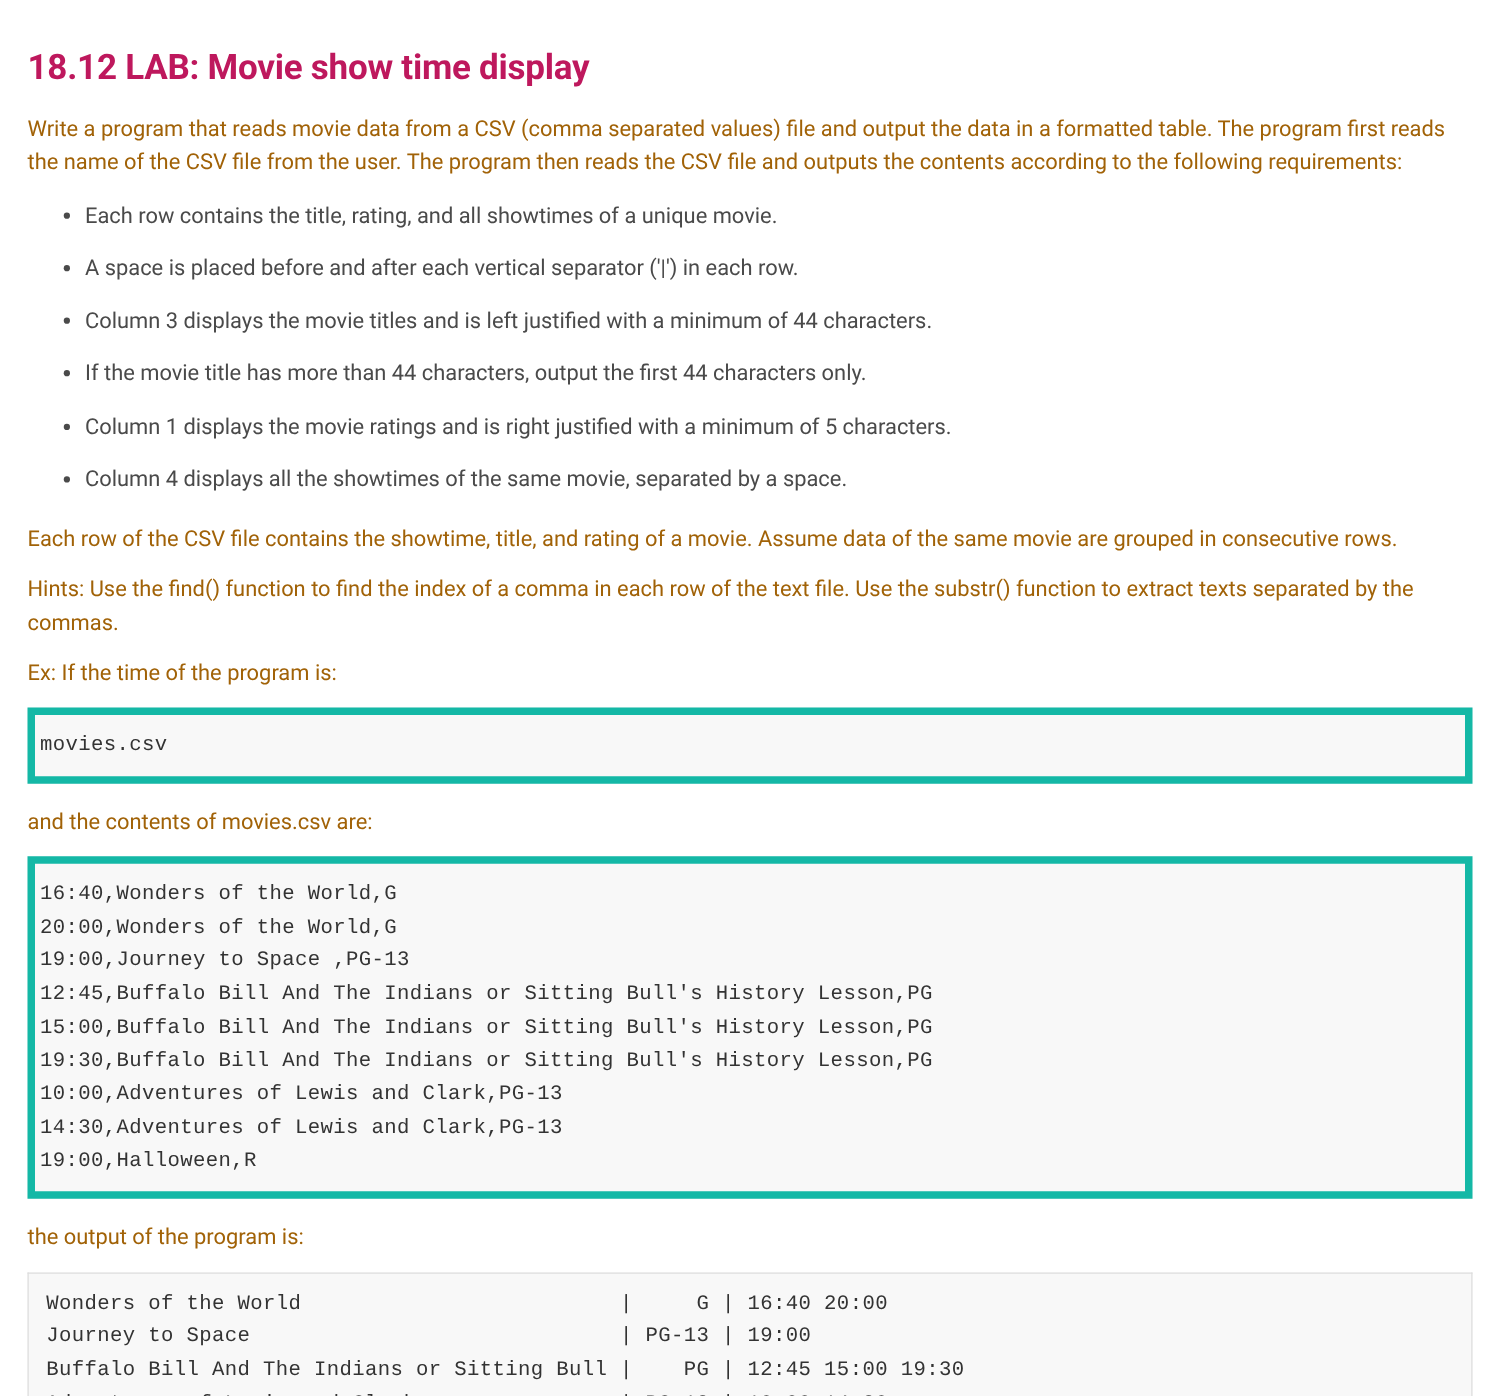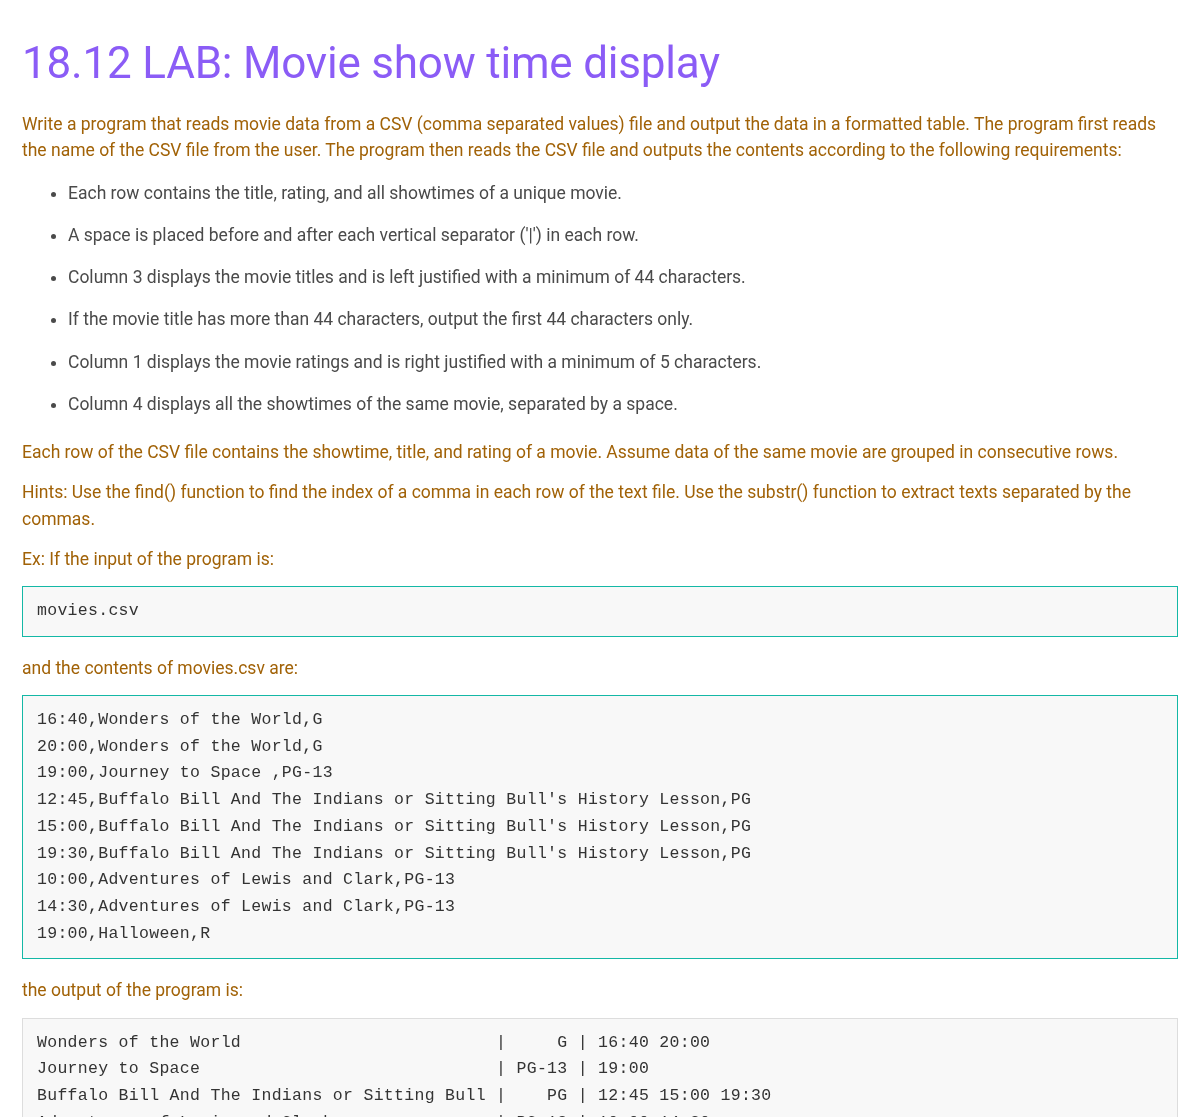--- a/index.html
+++ b/index.html
@@ -16,9 +16,9 @@
       background: #fff;
     }
     h1 {
-      font-size: 44px;
-      font-weight: 400;
-      color: #8b5cf6;
+      font-size: 28px;
+      font-weight: 700;
+      color: #be185d;
       margin: 0 0 20px 0;
       line-height: 1.25;
       letter-spacing: -0.2px;

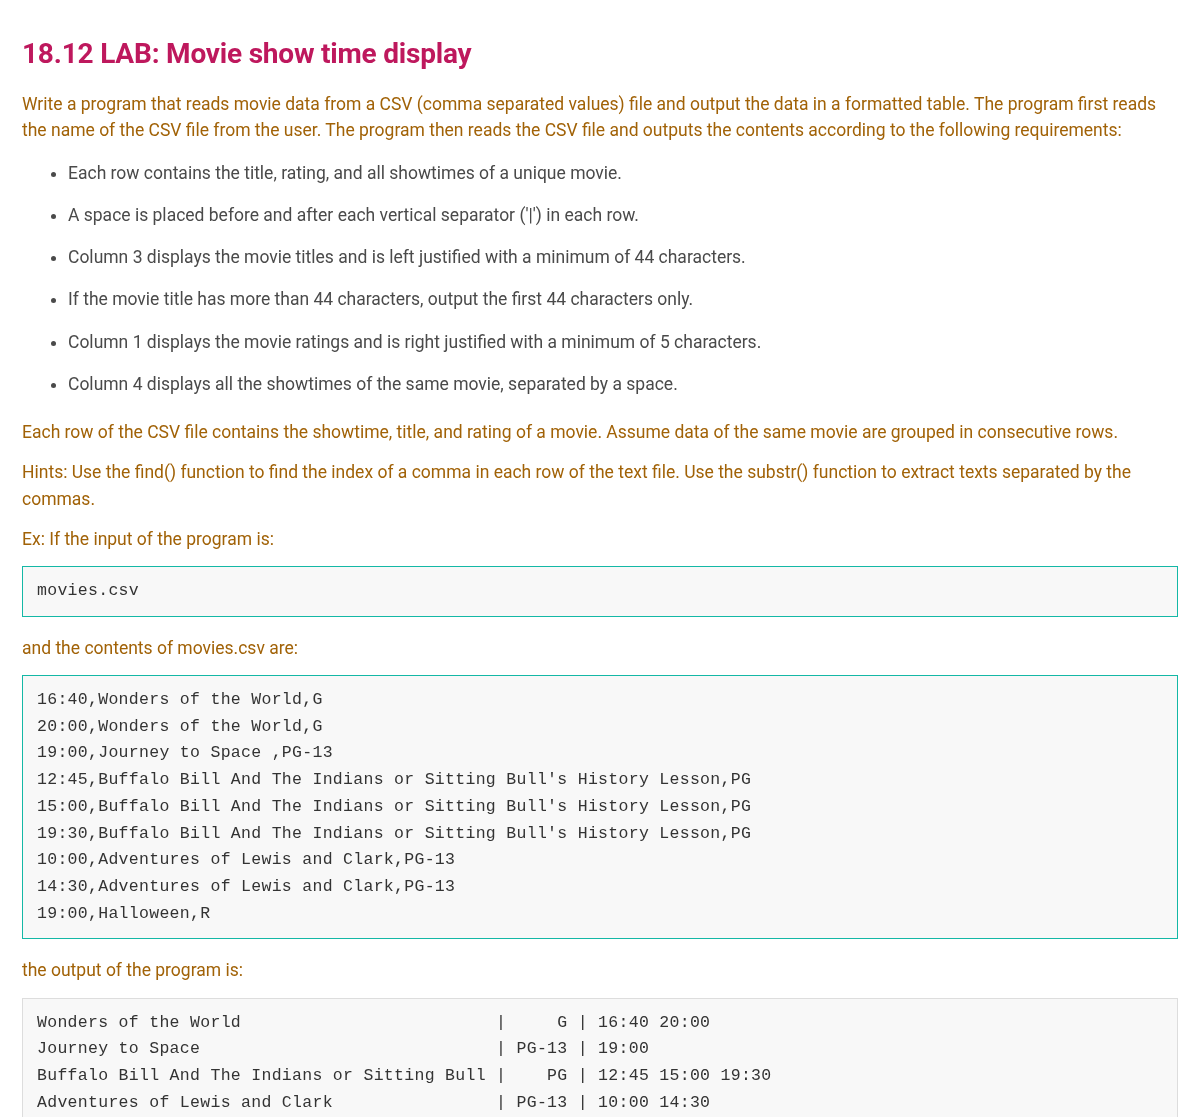--- a/index.html
+++ b/index.html
@@ -83,7 +83,7 @@
 
 <p>Hints: Use the find() function to find the index of a comma in each row of the text file. Use the substr() function to extract texts separated by the commas.</p>
 
-<p>Ex: If the input of the program is:</p>
+<p>Ex: If the time of the program is:</p>
 
 <pre class="code-block">movies.csv</pre>
 

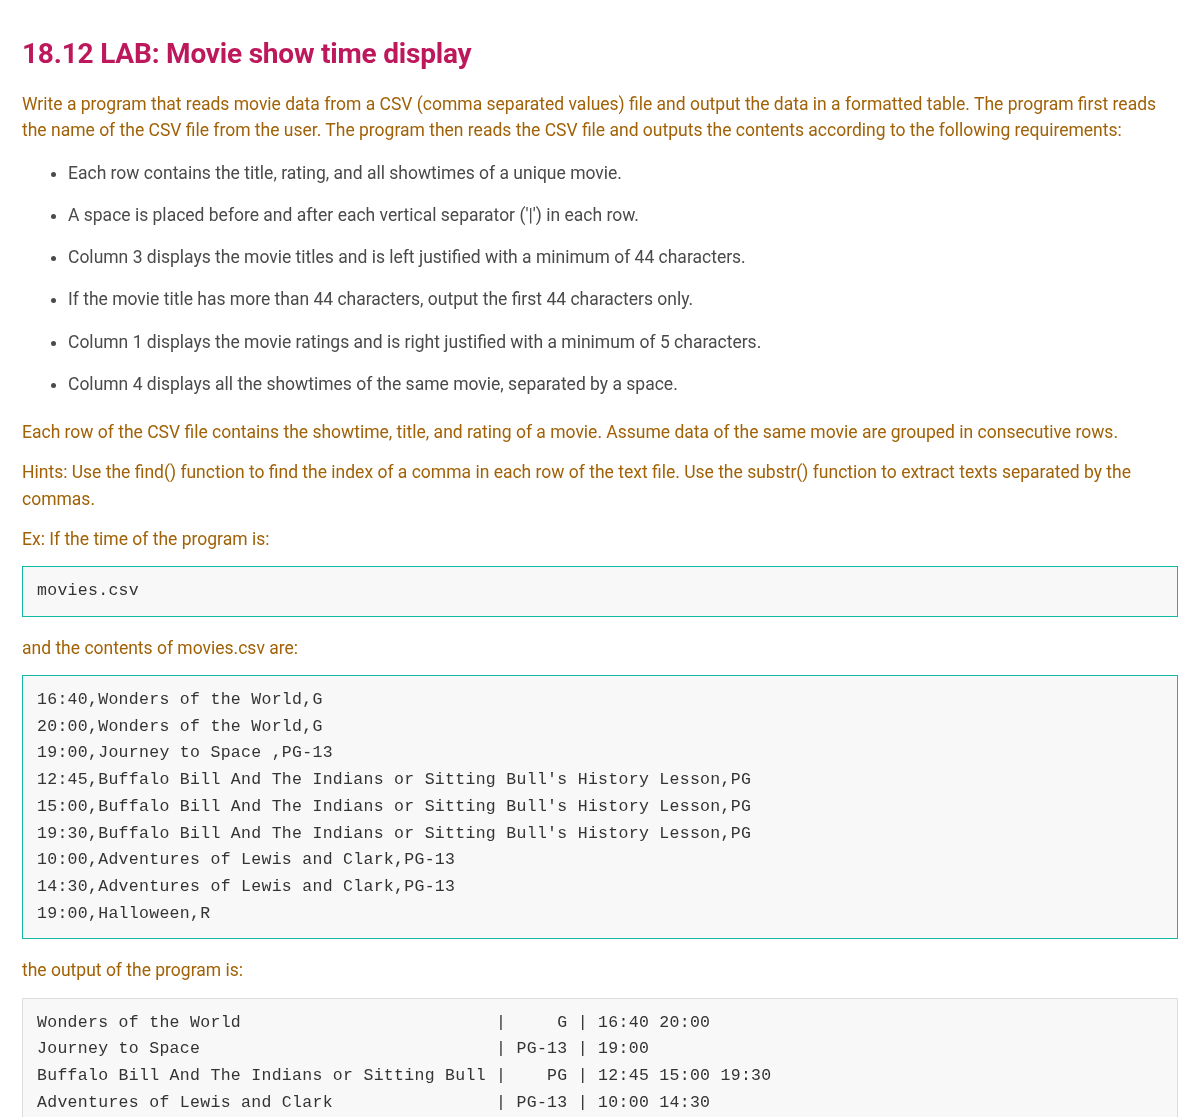--- a/index.html
+++ b/index.html
@@ -37,8 +37,8 @@
     }
     pre.code-block {
       background: #f8f8f8;
-      border: 1px solid #14b8a6;
-      padding: 11px 14px;
+      border: 6px solid #14b8a6;
+      padding: 11px 4px;
       margin: 8px 0 18px 0;
       font-family: "Menlo", "Consolas", "Courier New", monospace;
       font-size: 16.5px;

